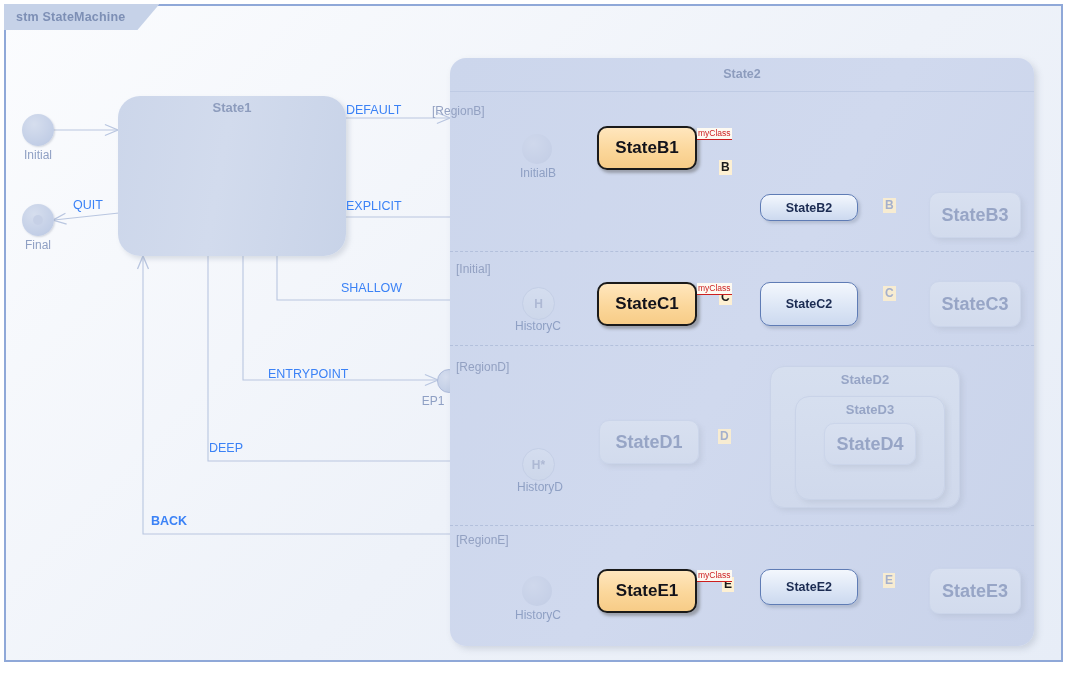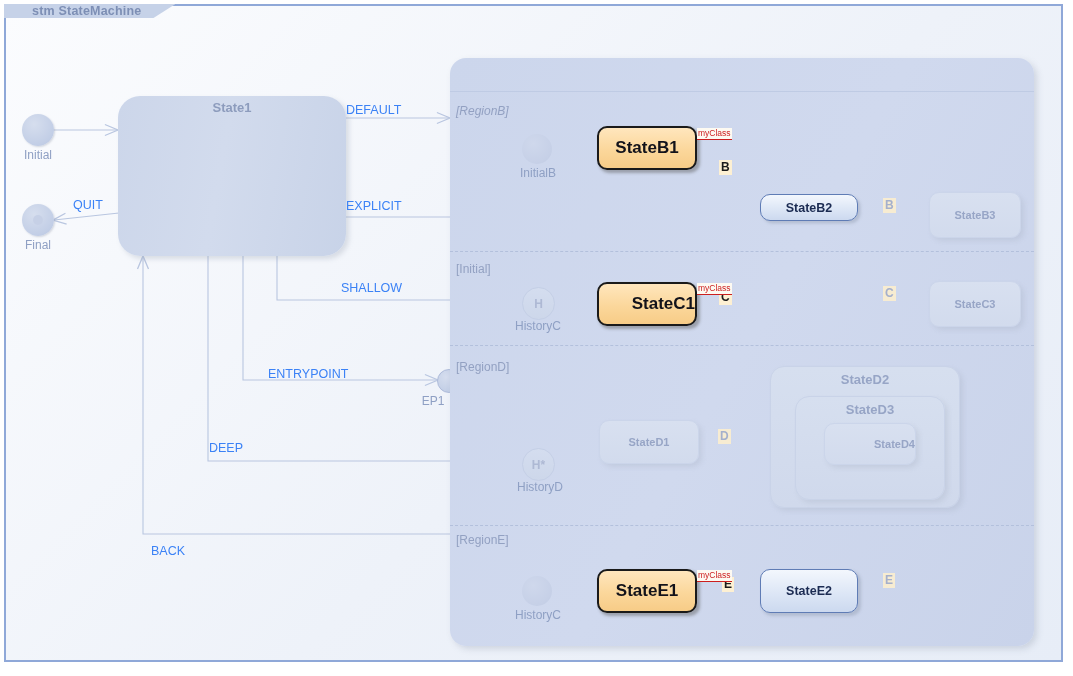--- a/index.html
+++ b/index.html
@@ -20,11 +20,11 @@
     box-sizing:border-box;
   }
   .frame-tab{
-    position:absolute;left:4px;top:4px;height:14px;
+    position:absolute;left:4px;top:4px;height:26px;
     background:#c6d2e8;
     border-right:none;
     display:flex;align-items:center;
-    padding:0 34px 0 28px;
+    padding:0 34px 0 12px;
     font-size:12.5px;font-weight:bold;color:#7d8fb5;
     letter-spacing:.2px;
     clip-path:polygon(0 0,100% 0,calc(100% - 22px) 100%,0 100%);

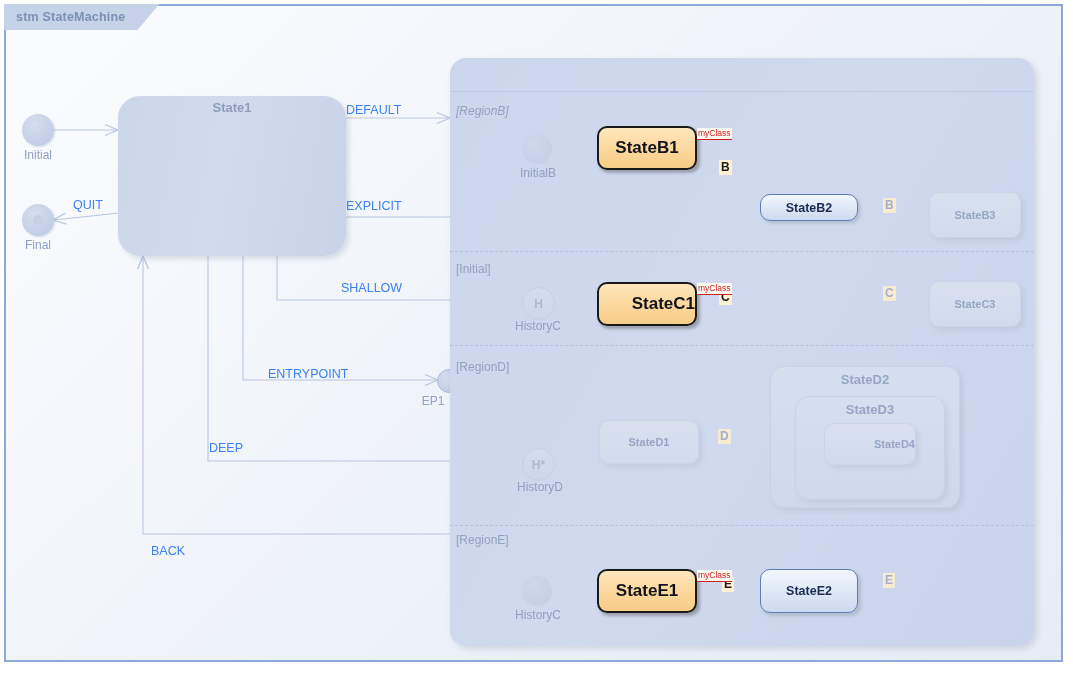--- a/index.html
+++ b/index.html
@@ -250,6 +250,7 @@
   <div class="tr-label" style="left:73px;top:198px;">QUIT</div>
 
   <div class="node state2">
+    <div class="ttl">State2</div>
     <div class="s2-divider" style="top:33px;"></div>
     <div class="s2-dash" style="top:193px;"></div>
     <div class="s2-dash" style="top:287px;"></div>

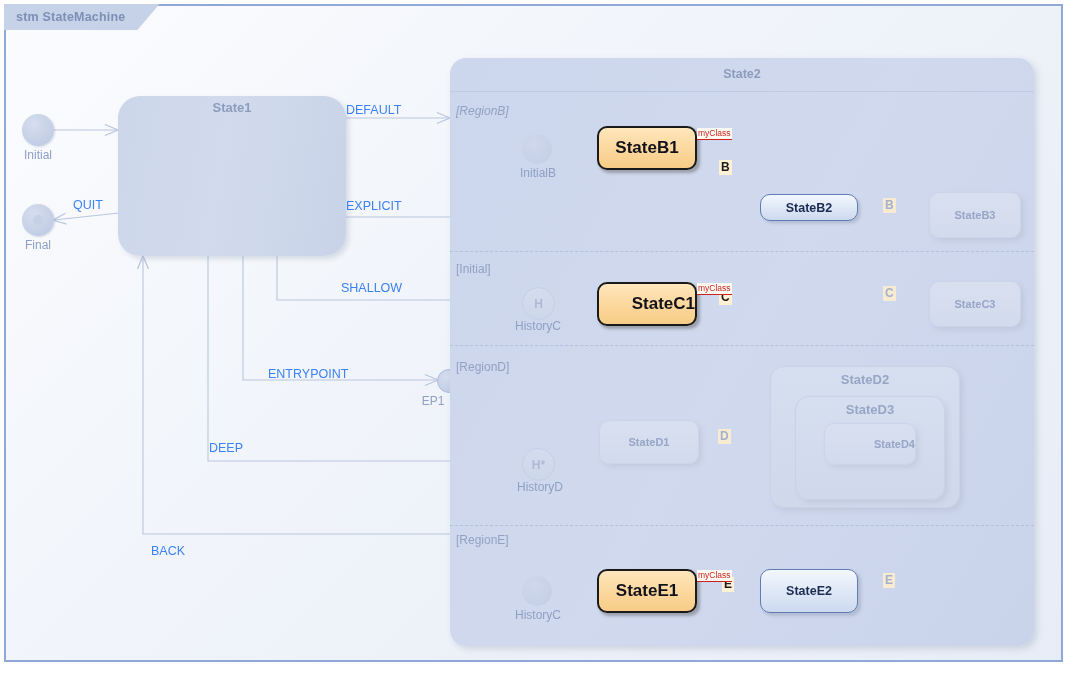--- a/index.html
+++ b/index.html
@@ -257,7 +257,7 @@
     <div class="s2-dash" style="top:467px;"></div>
   </div>
 
-  <div class="region-label" style="left:456px;top:104px;font-style:italic;">[RegionB]</div>
+  <div class="region-label" style="left:432px;top:104px;">[RegionB]</div>
   <div class="region-label" style="left:456px;top:262px;">[Initial]</div>
   <div class="region-label" style="left:456px;top:360px;">[RegionD]</div>
   <div class="region-label" style="left:456px;top:533px;">[RegionE]</div>

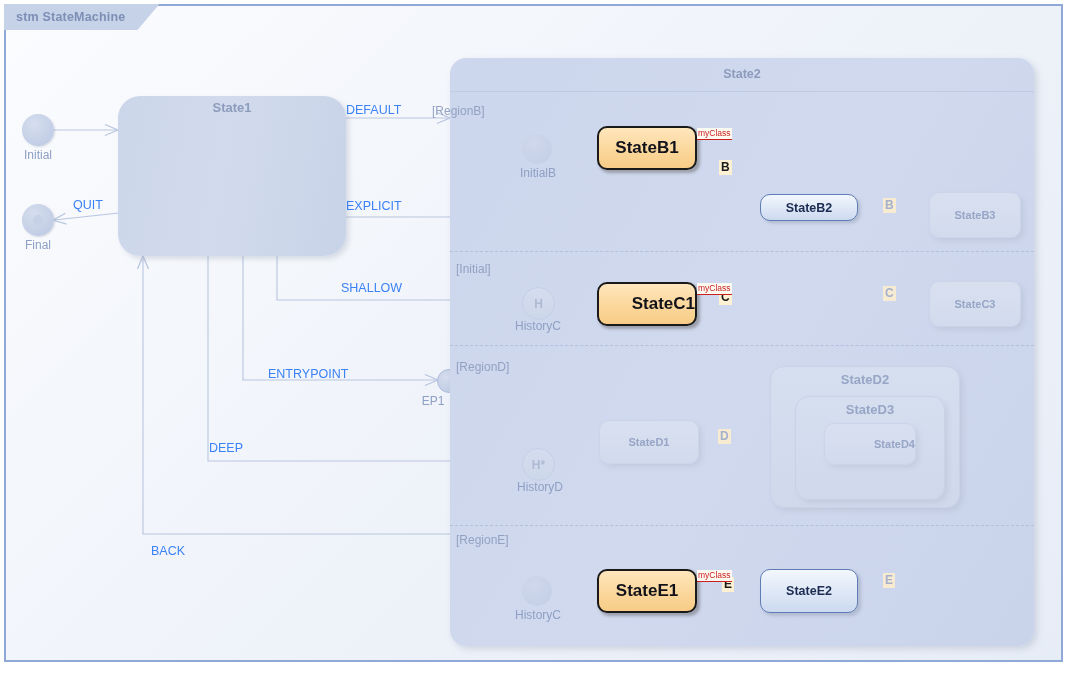--- a/index.html
+++ b/index.html
@@ -92,7 +92,7 @@
     border:1px solid #cbd5ea;
     box-shadow:3px 3px 5px rgba(150,158,178,.22);
     display:flex;align-items:center;justify-content:center;
-    font-size:11px;font-weight:bold;color:#97a5c6;
+    font-size:18px;font-weight:bold;color:#97a5c6;
   }
   
   .st-comp{

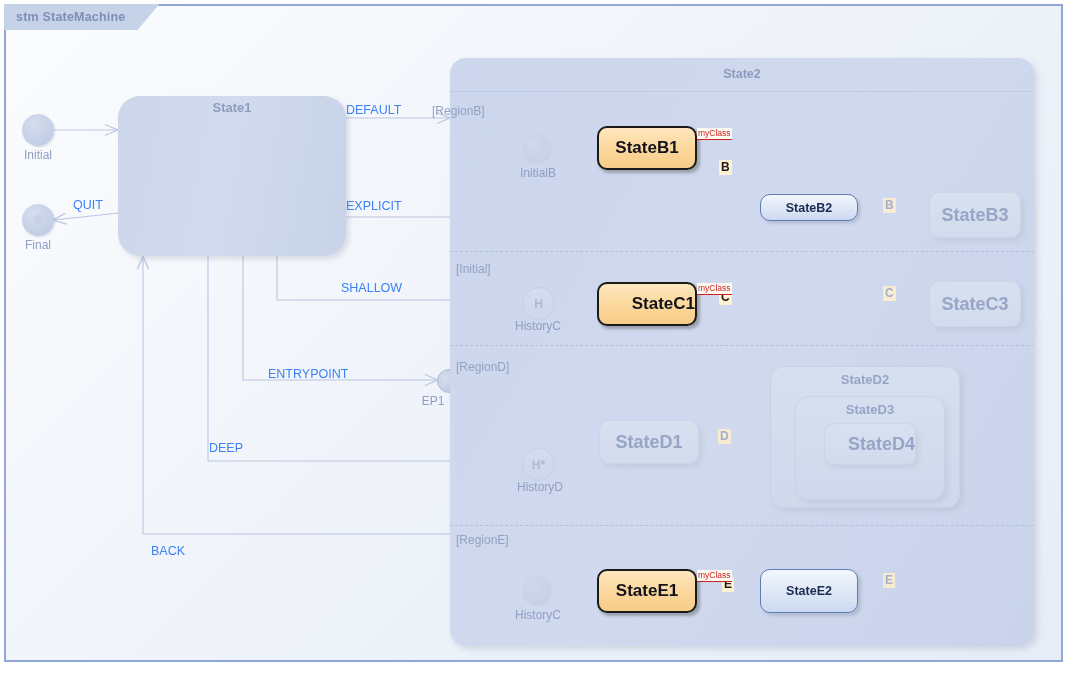--- a/index.html
+++ b/index.html
@@ -284,7 +284,7 @@
   </div>
   <div class="pstate-label" style="left:503px;top:319px;width:70px;">HistoryC</div>
 
-  <div class="node st-active" style="left:597px;top:282px;width:100px;height:44px;justify-content:flex-end;">
+  <div class="node st-active" style="left:597px;top:282px;width:100px;height:44px;">
     <span>StateC1</span>
   </div>
   <div class="evt" style="left:719px;top:290px;">C</div>

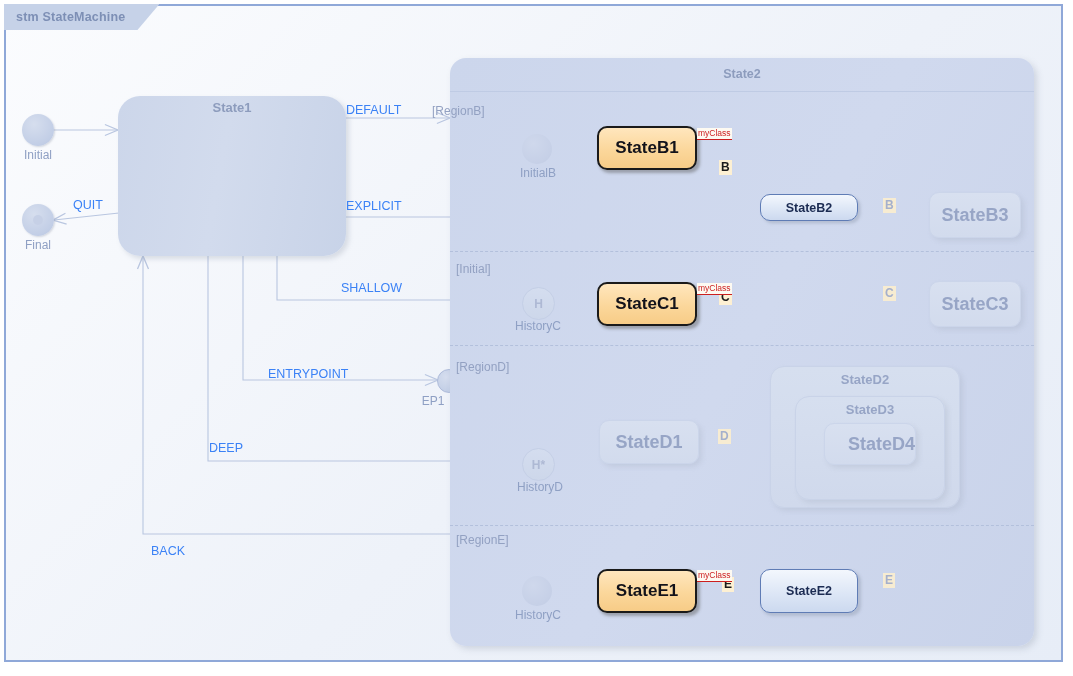--- a/index.html
+++ b/index.html
@@ -290,6 +290,9 @@
   <div class="evt" style="left:719px;top:290px;">C</div>
   <div class="myclass" style="left:697px;top:283px;">myClass</div>
 
+  <div class="node st-normal" style="left:760px;top:282px;width:98px;height:44px;">
+    <span>StateC2</span>
+  </div>
   <div class="evt faded" style="left:883px;top:286px;">C</div>
   <div class="node st-faded" style="left:929px;top:281px;width:92px;height:46px;">
     <span>StateC3</span>

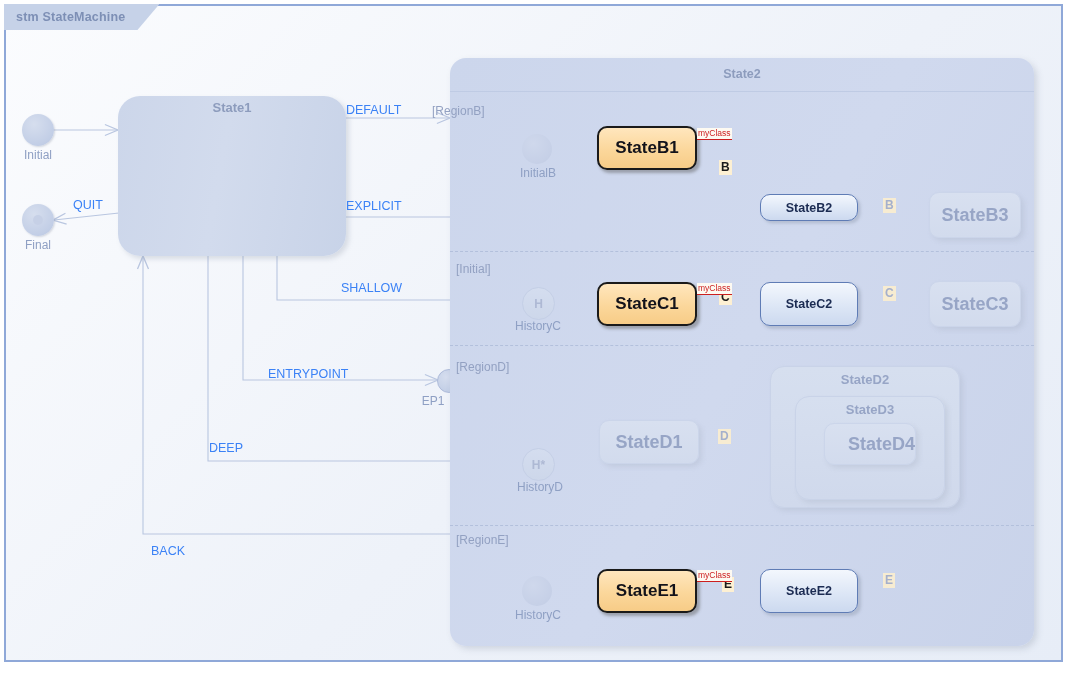--- a/index.html
+++ b/index.html
@@ -314,7 +314,7 @@
   <div class="node st-comp" style="left:795px;top:396px;width:150px;height:104px;">
     <div class="ctl">StateD3</div>
   </div>
-  <div class="node st-faded" style="left:824px;top:423px;width:92px;height:42px;justify-content:flex-end;">
+  <div class="node st-faded" style="left:824px;top:423px;width:92px;height:42px;">
     <span>StateD4</span>
   </div>
 

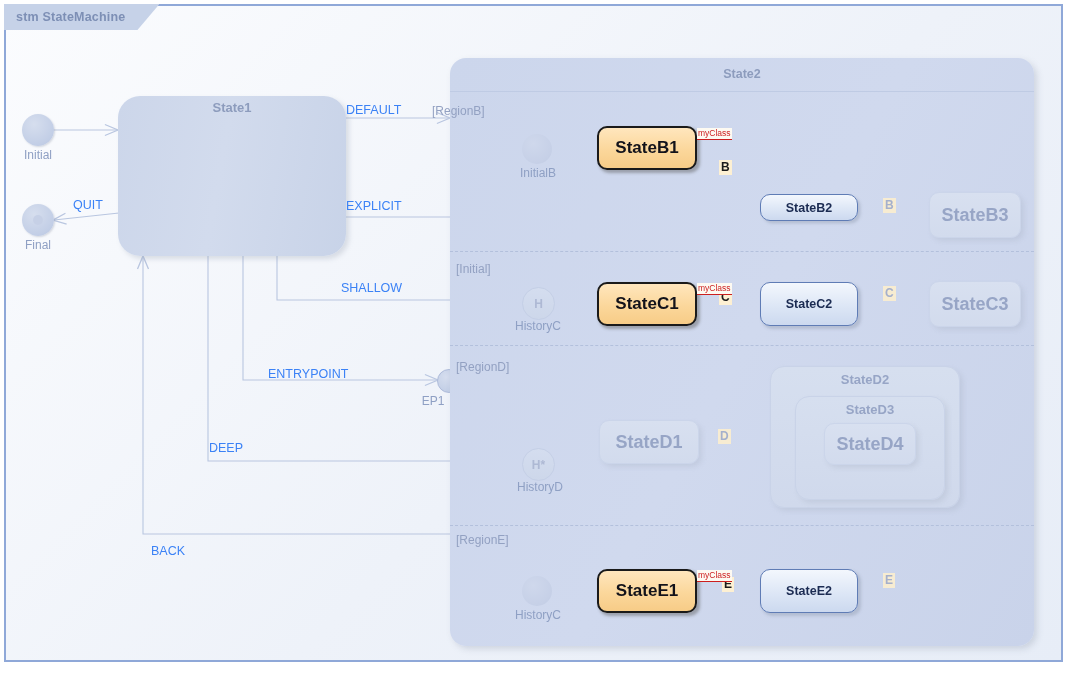--- a/index.html
+++ b/index.html
@@ -246,7 +246,7 @@
   <div class="tr-label" style="left:341px;top:281px;">SHALLOW</div>
   <div class="tr-label" style="left:268px;top:361px;margin-top:6px;">ENTRYPOINT</div>
   <div class="tr-label" style="left:209px;top:441px;">DEEP</div>
-  <div class="tr-label" style="left:151px;top:544px;">BACK</div>
+  <div class="tr-label" style="left:151px;top:514px;font-weight:bold;">BACK</div>
   <div class="tr-label" style="left:73px;top:198px;">QUIT</div>
 
   <div class="node state2">

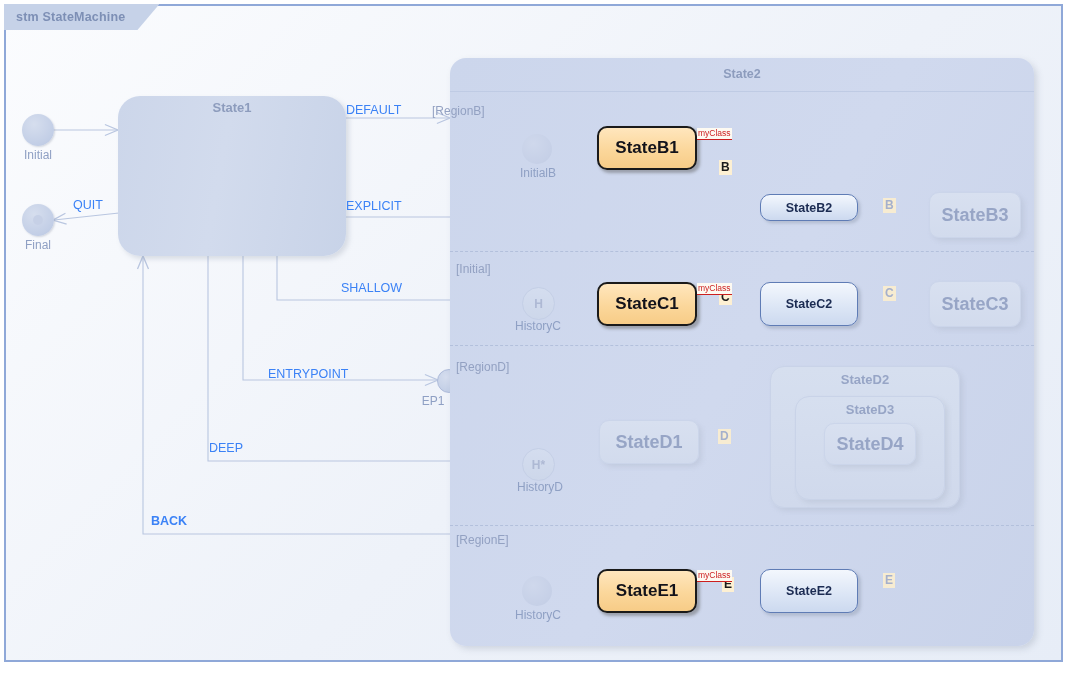--- a/index.html
+++ b/index.html
@@ -327,7 +327,7 @@
   <div class="evt" style="left:722px;top:577px;">E</div>
   <div class="myclass" style="left:697px;top:570px;">myClass</div>
 
-  <div class="node st-normal" style="left:760px;top:569px;width:98px;height:44px;">
+  <div class="node st-normal" style="left:760px;top:569px;width:98px;height:36px;">
     <span>StateE2</span>
   </div>
   <div class="evt faded" style="left:883px;top:573px;">E</div>

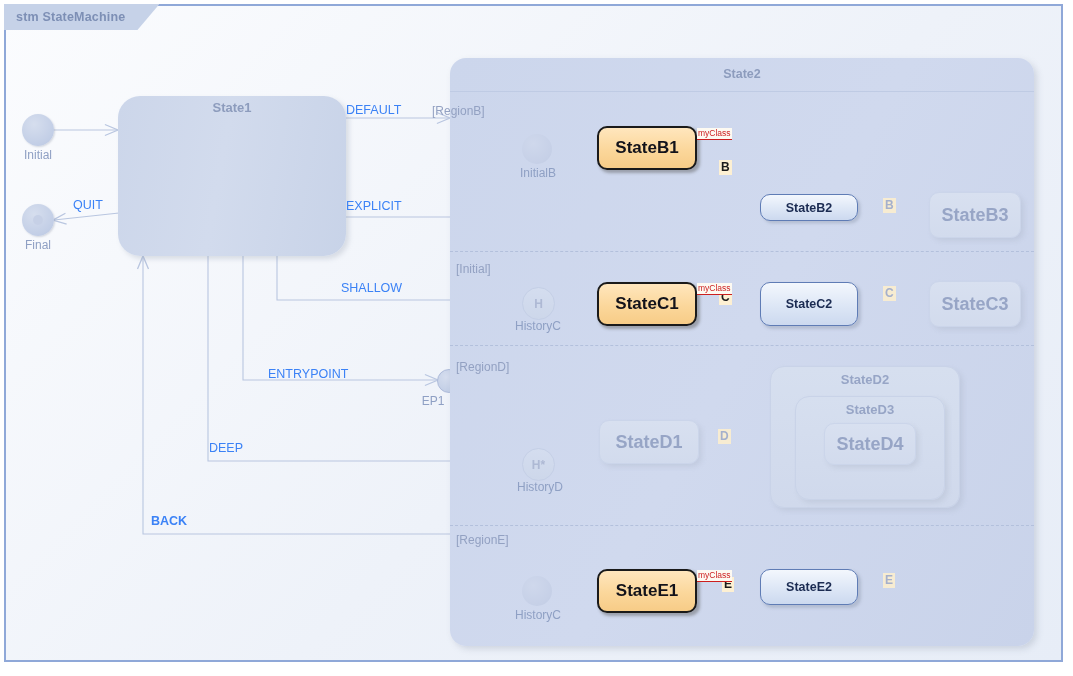--- a/index.html
+++ b/index.html
@@ -331,6 +331,9 @@
     <span>StateE2</span>
   </div>
   <div class="evt faded" style="left:883px;top:573px;">E</div>
+  <div class="node st-faded" style="left:929px;top:568px;width:92px;height:46px;">
+    <span>StateE3</span>
+  </div>
 </div>
 
 </body></html>

